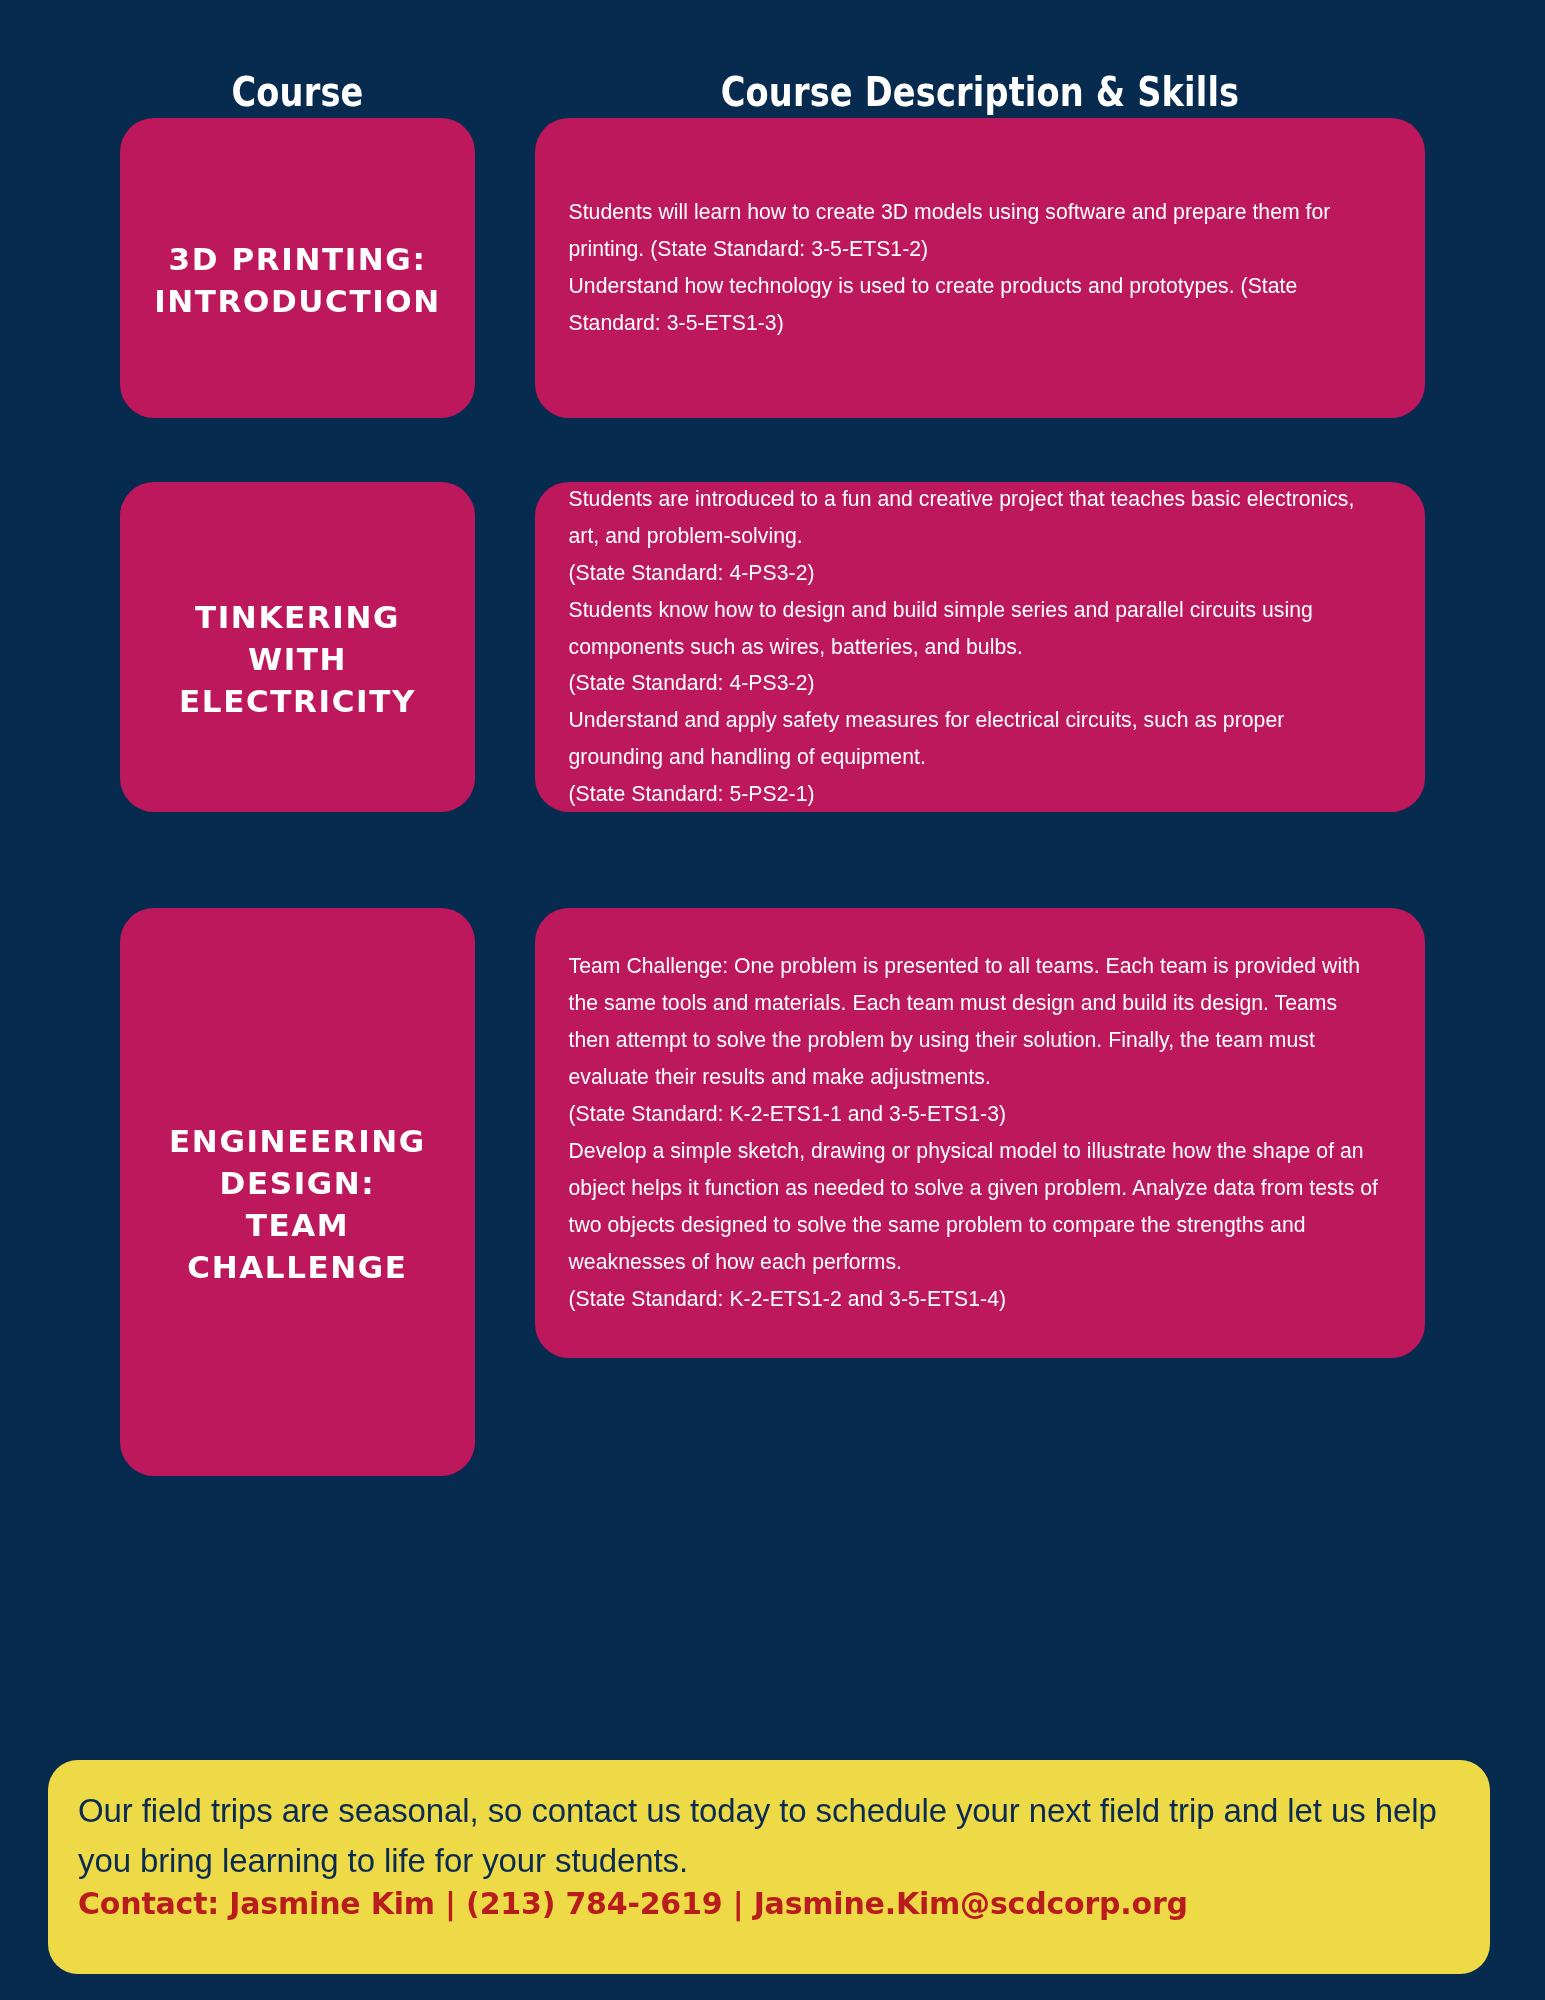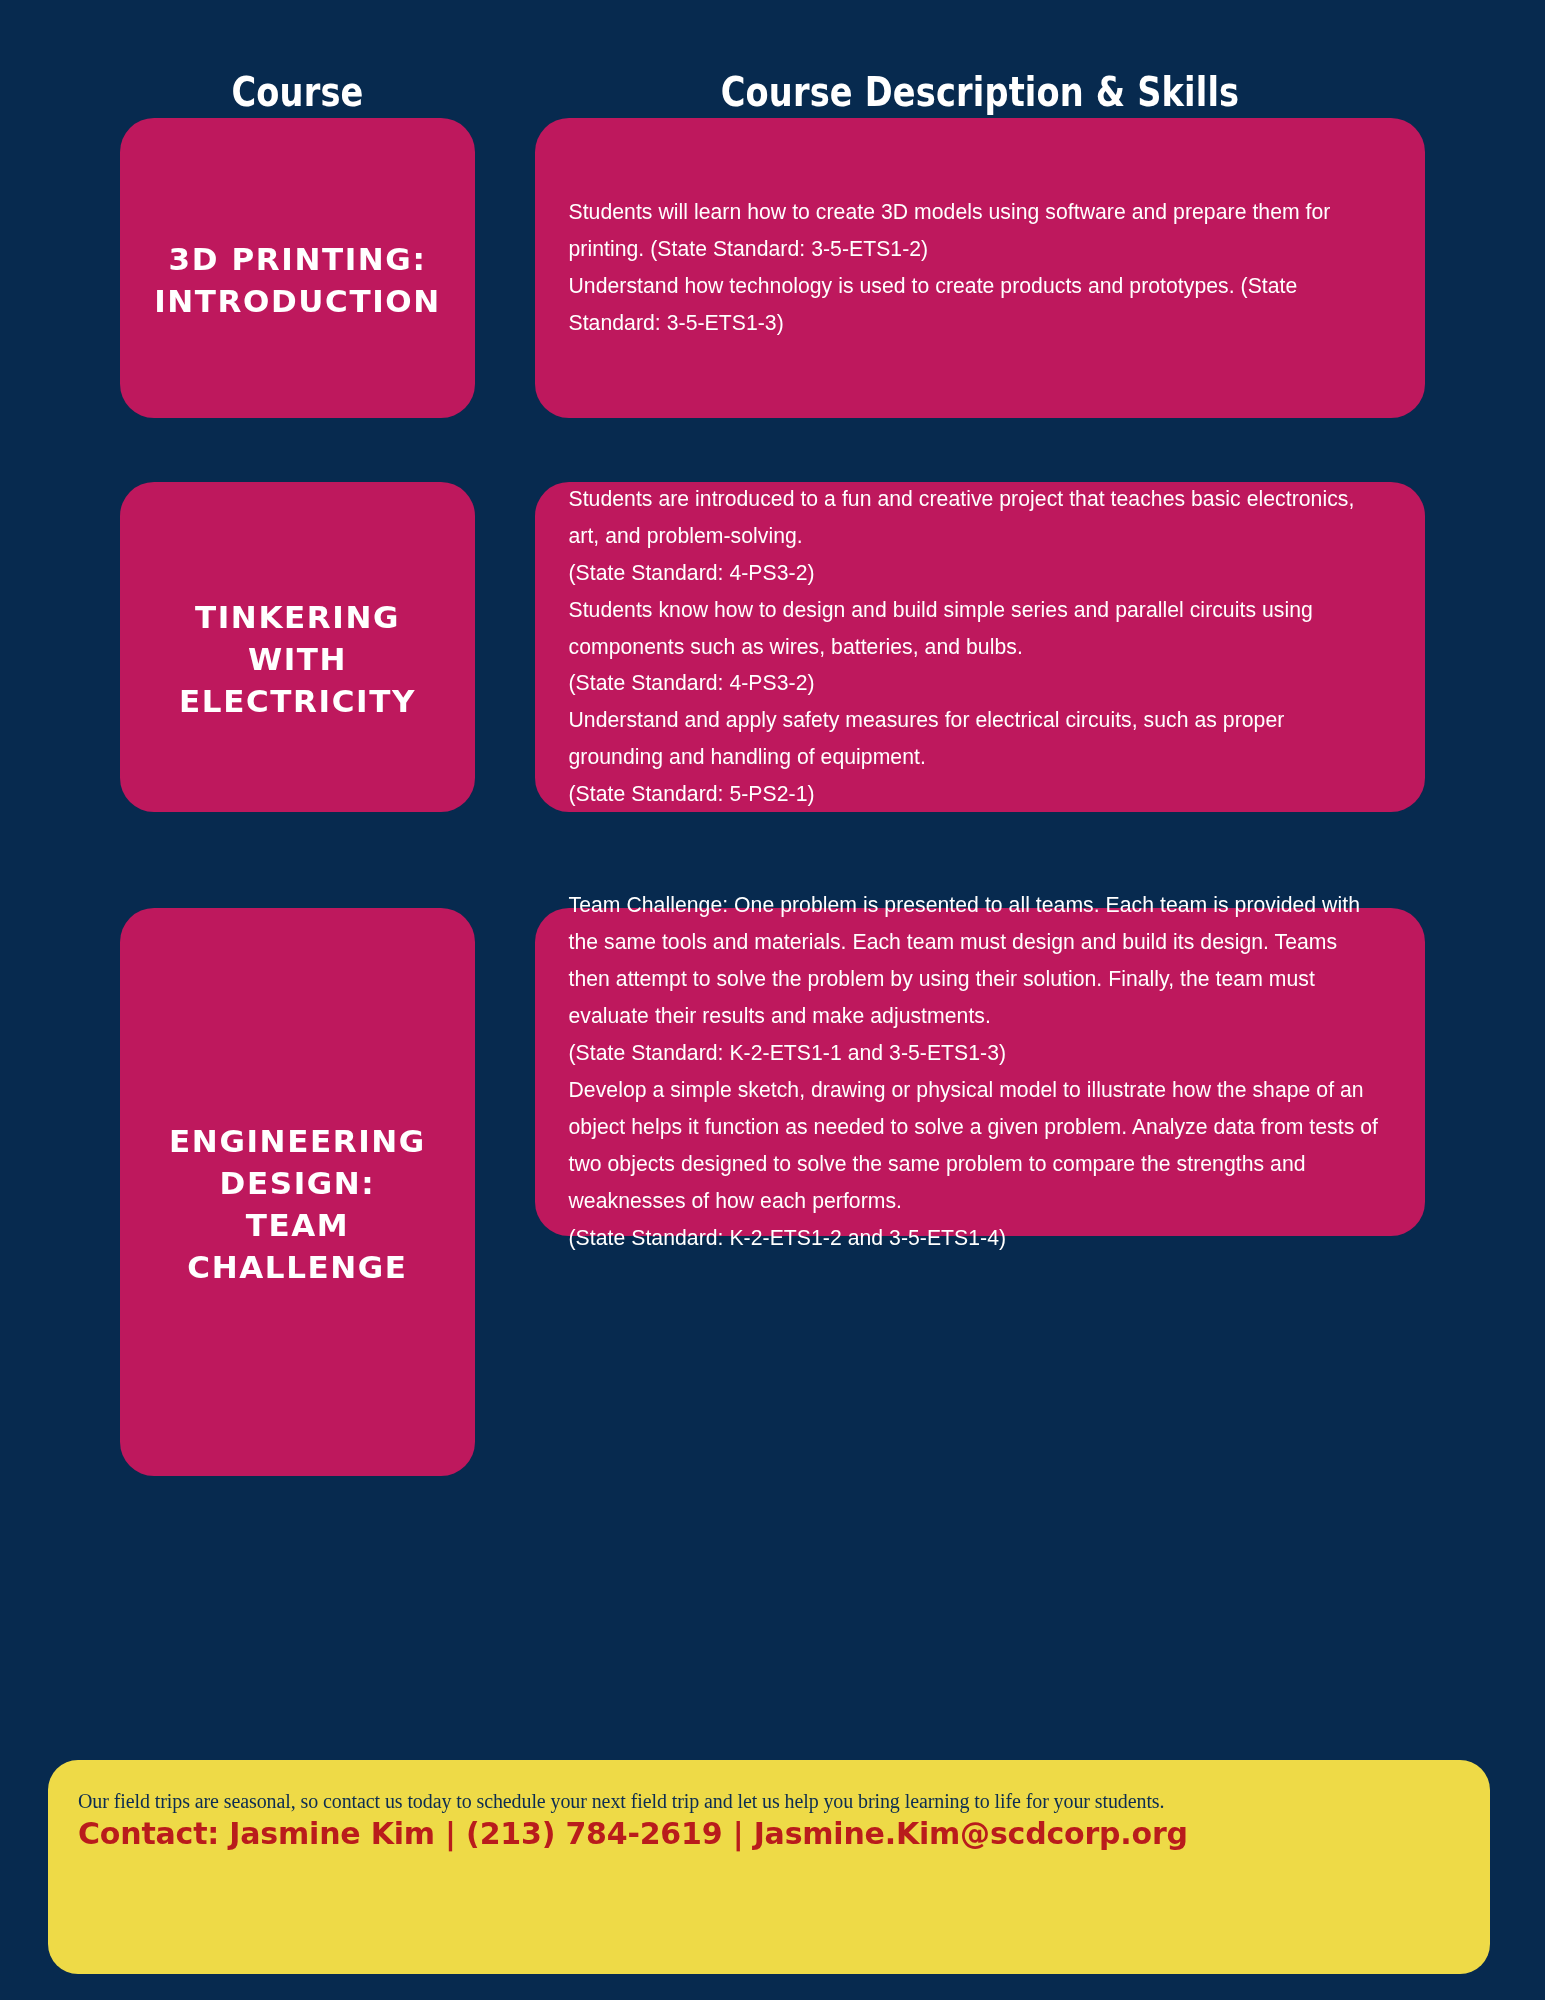--- a/index.html
+++ b/index.html
@@ -178,7 +178,7 @@
 Team
 Challenge</div>
     </div>
-    <div class="card desc-card" style="top:0;height:328px;">
+    <div class="card desc-card" style="top:0;height:450px;">
       <div class="course-desc">Team Challenge: One problem is presented to all teams. Each team is provided with the same tools and materials. Each team must design and build its design. Teams then attempt to solve the problem by using their solution. Finally, the team must evaluate their results and make adjustments.
 (State Standard: K-2-ETS1-1 and  3-5-ETS1-3)
 Develop a simple sketch, drawing or physical model to illustrate how the shape of an object helps it function as needed to solve a given problem. Analyze data from tests of two objects designed to solve the same problem to compare the strengths and weaknesses of how each performs.

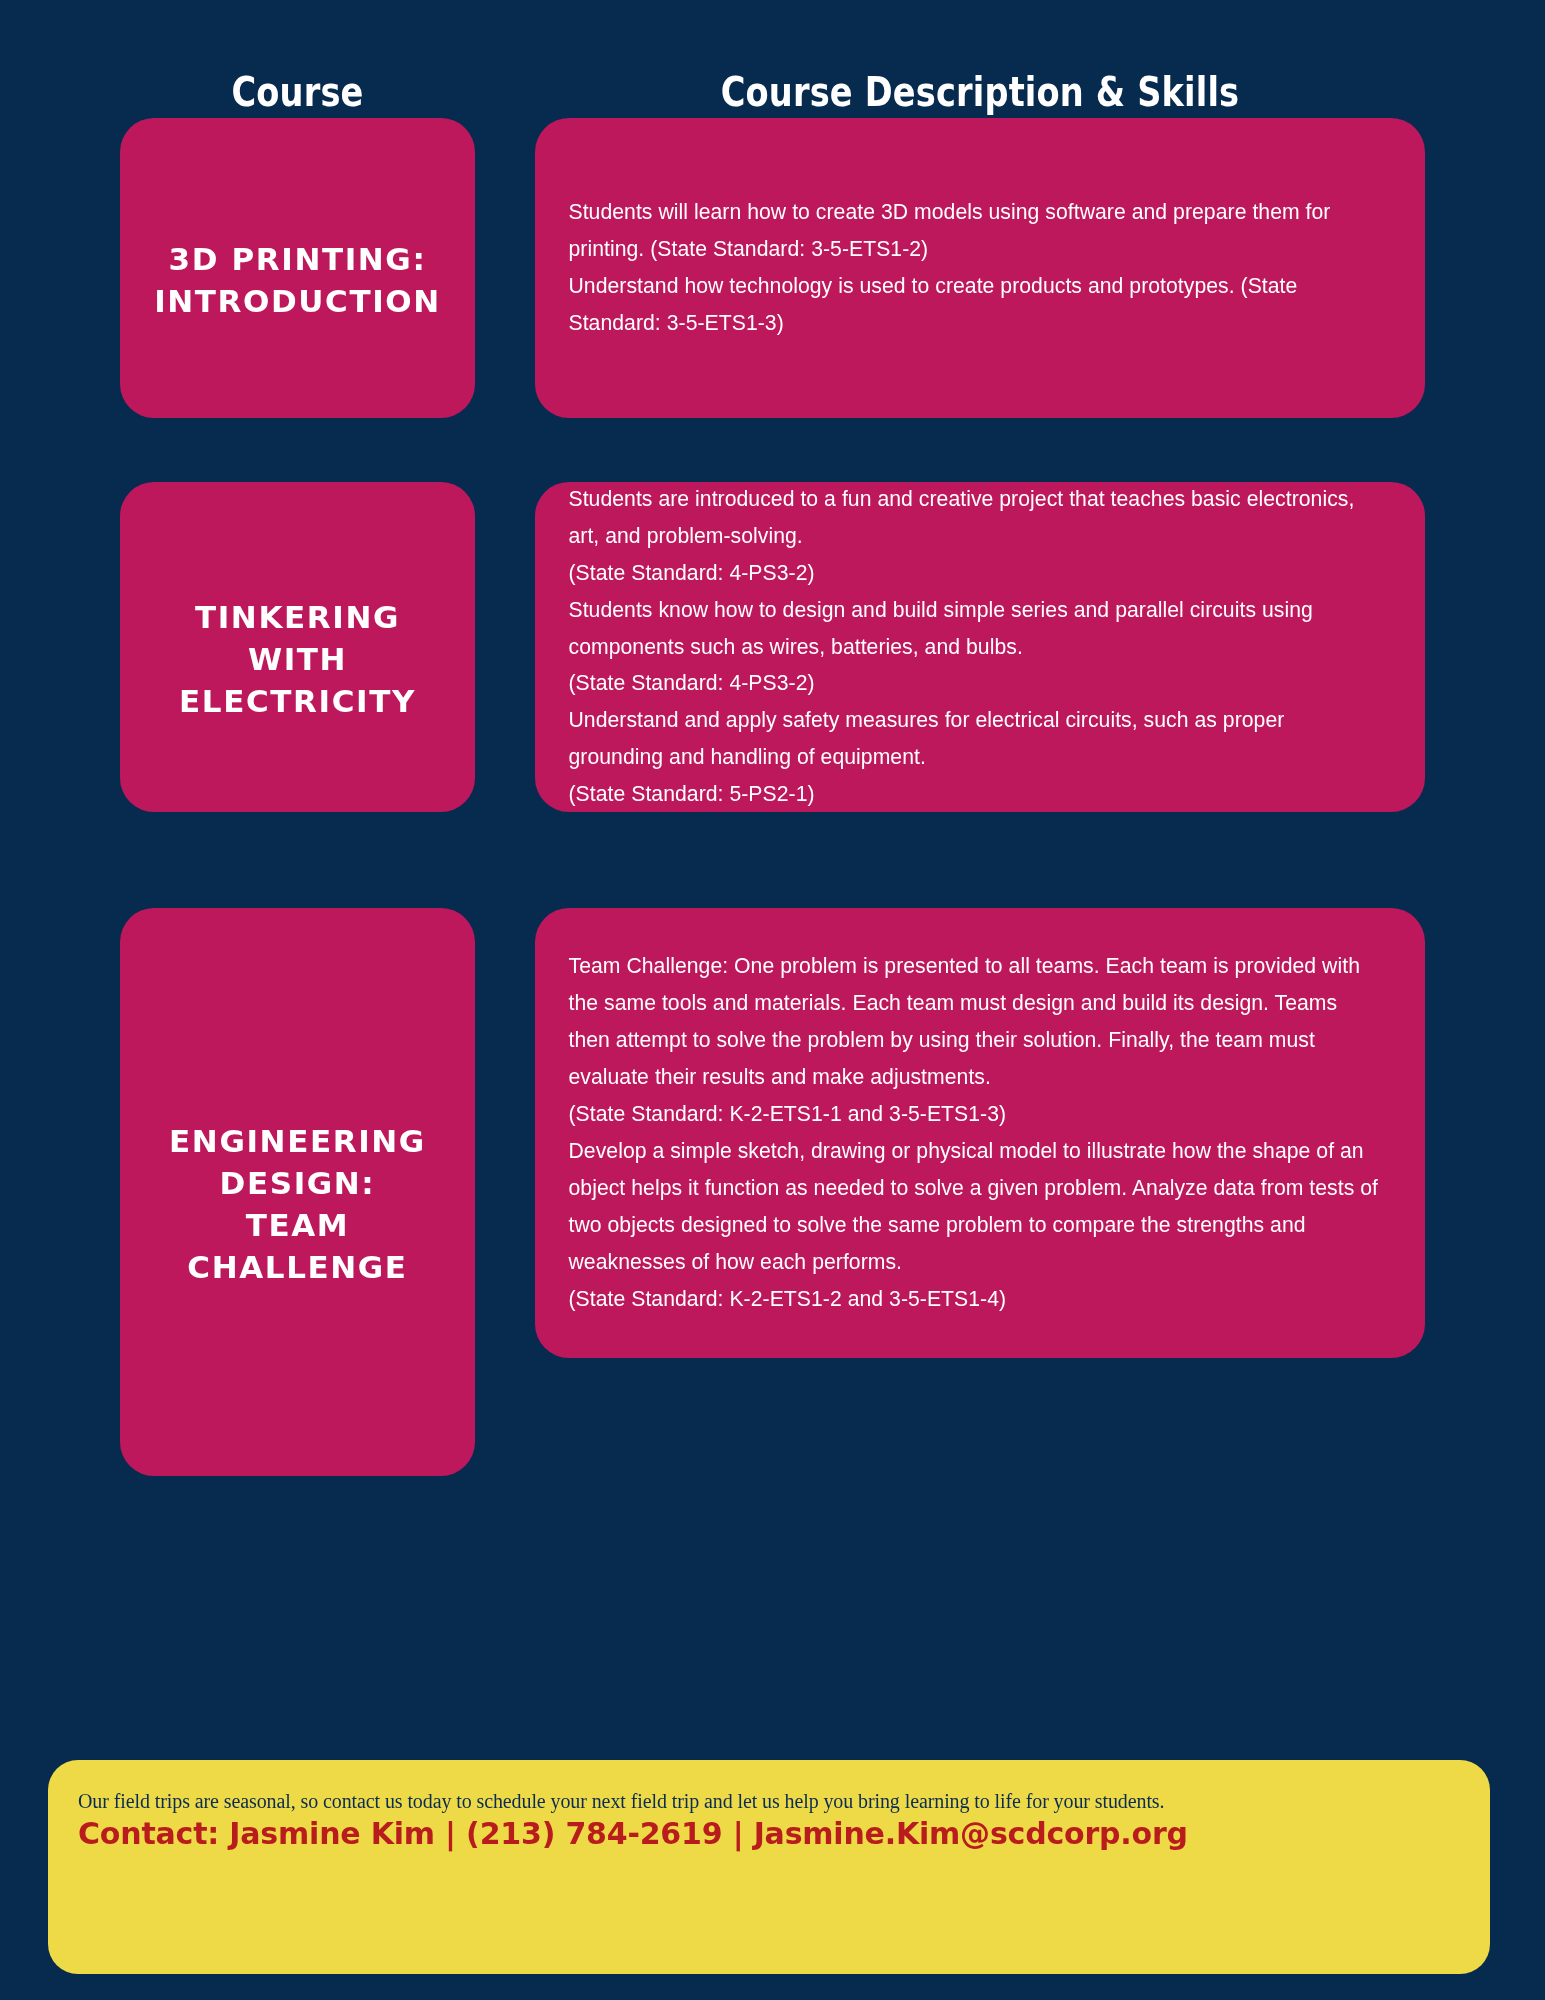--- a/index.html
+++ b/index.html
@@ -117,9 +117,9 @@
   }
   .footer-body {
     color: #0b2c52;
-    font-family: Liberation Serif, serif;
+    font-family: Liberation Sans, sans-serif;
     font-weight: 300;
-    font-size: 20px;
+    font-size: 33px;
     line-height: 1.52;
     letter-spacing: -0.1px;
     white-space: pre-line;

